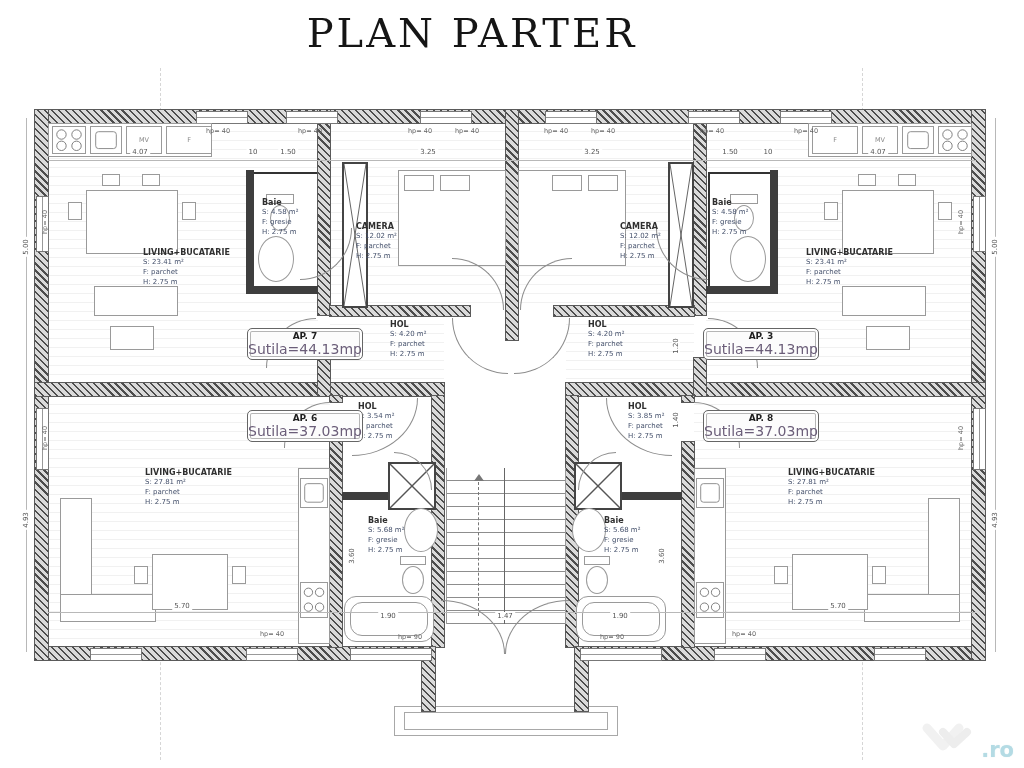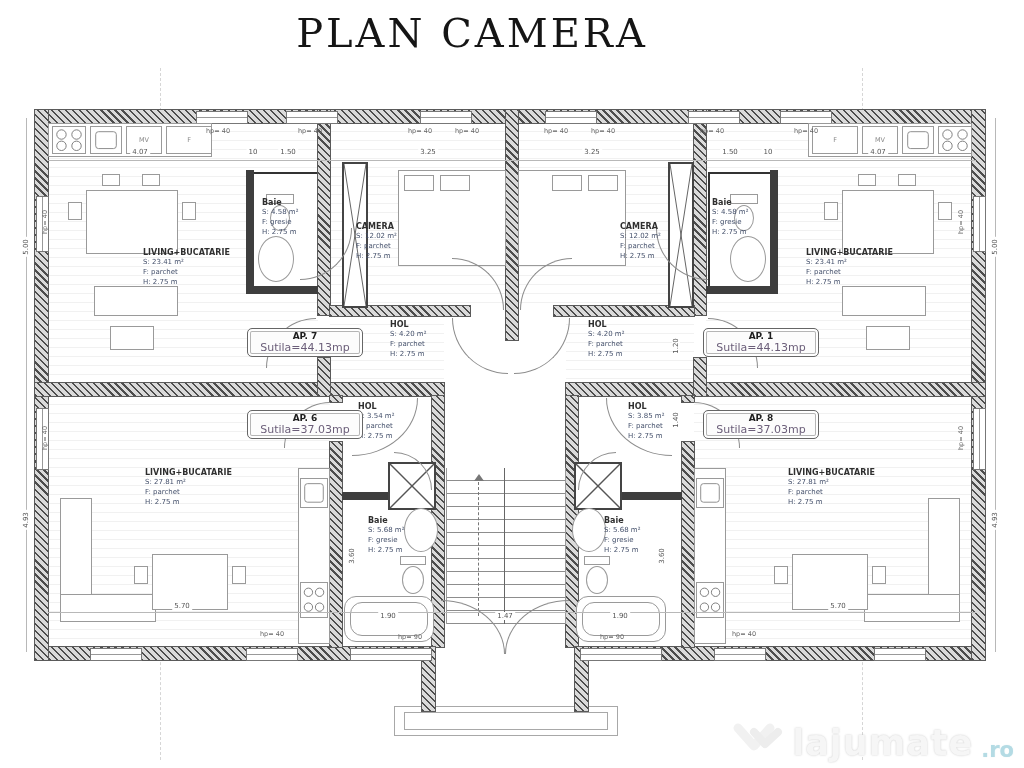--- a/index.html
+++ b/index.html
@@ -59,7 +59,7 @@
 </head>
 <body>
 
-<div id="title">PLAN CAMERA</div>
+<div id="title">PLAN PARTER</div>
 
 <div class="dash" style="left:160px;top:68px;height:692px"></div>
 <div class="dash" style="left:862px;top:68px;height:692px"></div>

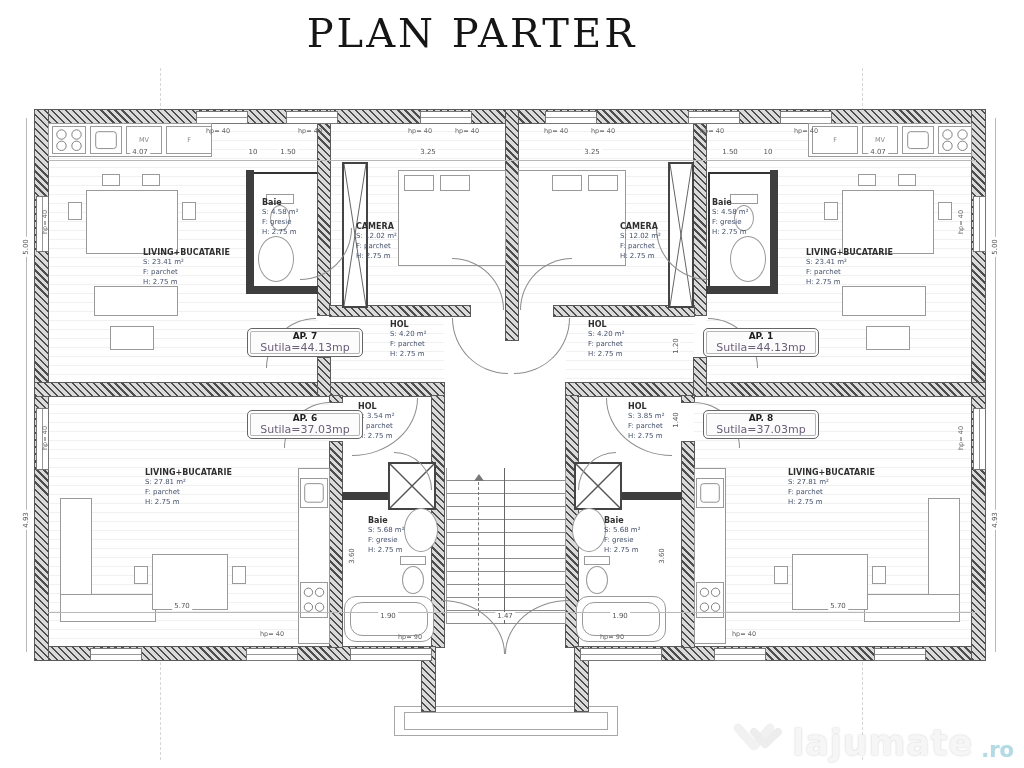--- a/index.html
+++ b/index.html
@@ -362,7 +362,7 @@
   <div class="ba">Sutila=44.13mp</div>
 </div>
 <div class="badge" style="left:703px;top:328px">
-  <div class="bn">AP. 1</div>
+  <div class="bn">AP. 3</div>
   <div class="ba">Sutila=44.13mp</div>
 </div>
 <div class="badge" style="left:247px;top:410px">

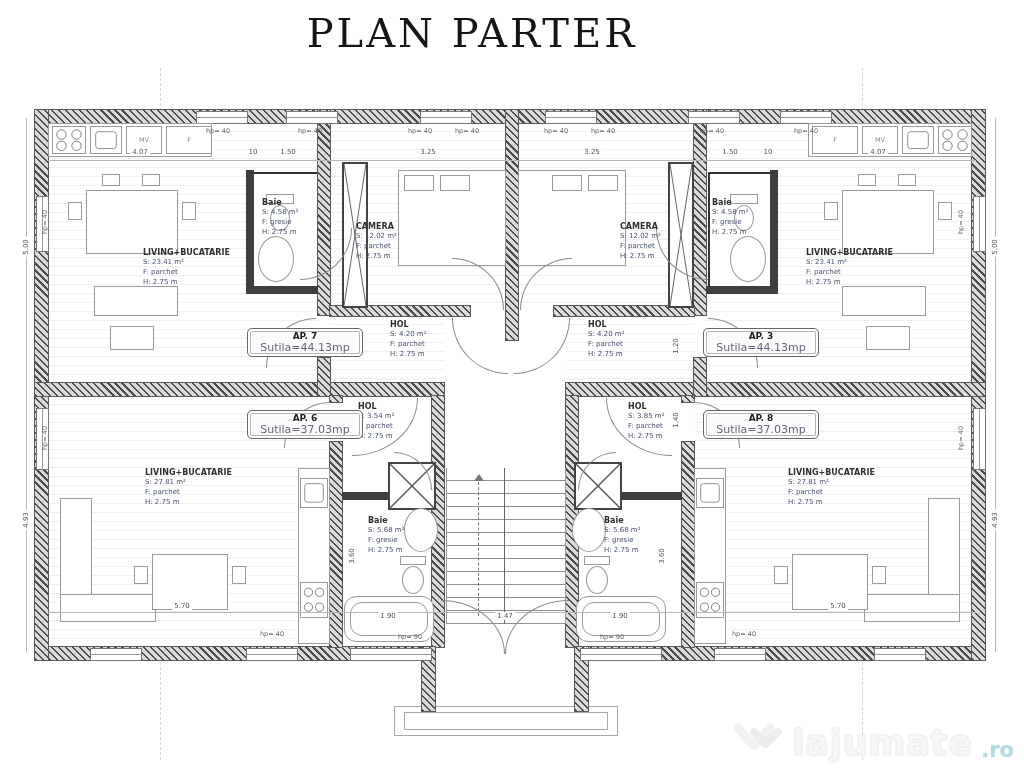--- a/index.html
+++ b/index.html
@@ -28,7 +28,7 @@
   .badge{position:absolute;width:114px;border:1px solid #666;border-radius:5px;background:#fcfcfc;
          box-shadow:inset 0 0 0 2px #fff,inset 0 0 0 3px #b5b5b5;text-align:center;z-index:6;padding:2px 0}
   .badge .bn{font-size:9px;font-weight:bold;color:#1e1e1e}
-  .badge .ba{font-size:11px;color:#6b5e79}
+  .badge .ba{font-size:14px;color:#6b5e79}
   .dim{position:absolute;font-size:7px;color:#555;background:#fff;padding:0 2px;z-index:5;
        transform:translate(-50%,-50%);white-space:nowrap}
   .dim.v{transform:translate(-50%,-50%) rotate(-90deg)}

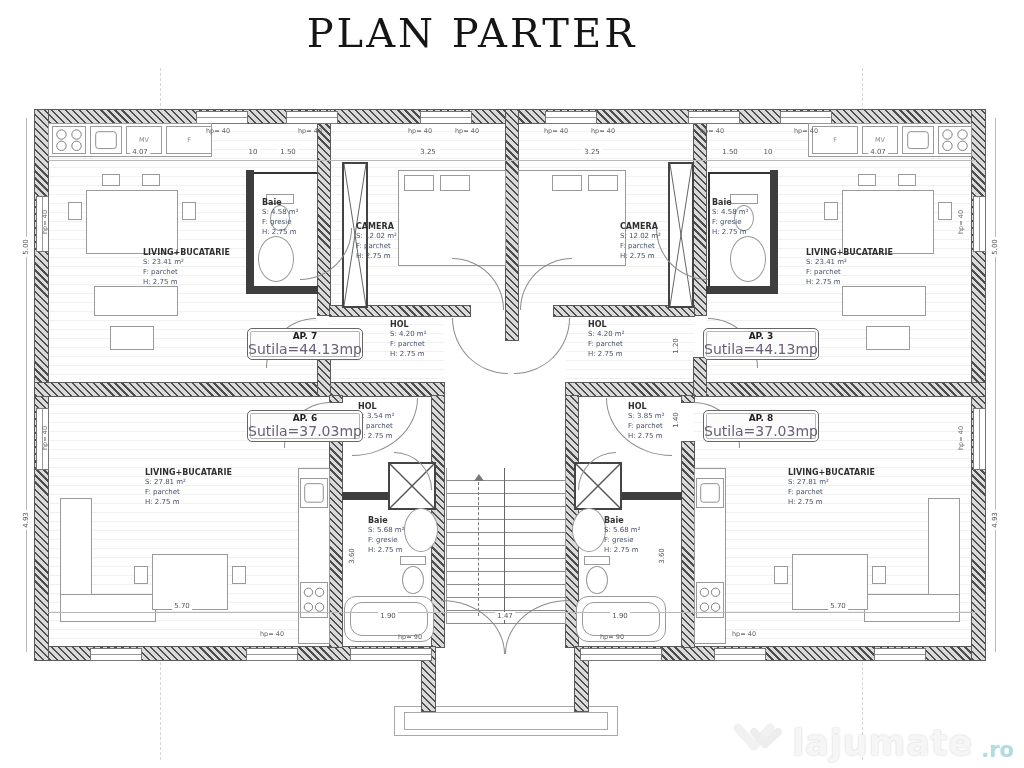--- a/index.html
+++ b/index.html
@@ -425,7 +425,6 @@
     <polyline points="6,8 22,26 38,8" fill="none" stroke="#f1f1f1" stroke-width="9" stroke-linecap="round" stroke-linejoin="round"></polyline>
     <polyline points="22,12 33,24 46,12" fill="none" stroke="#ededed" stroke-width="8" stroke-linecap="round" stroke-linejoin="round"></polyline>
   </svg>
-  <span class="brand">lajumate</span>
   <span class="tld">.ro</span>
 </div>
 

